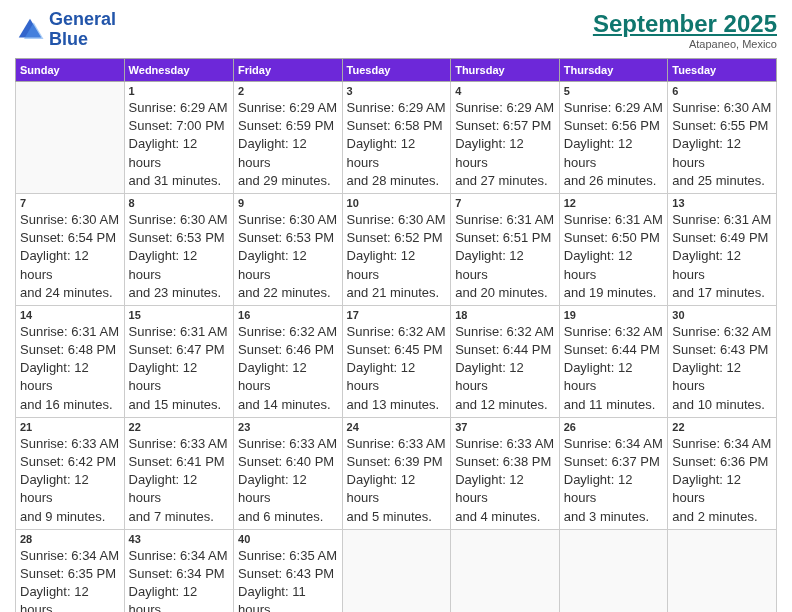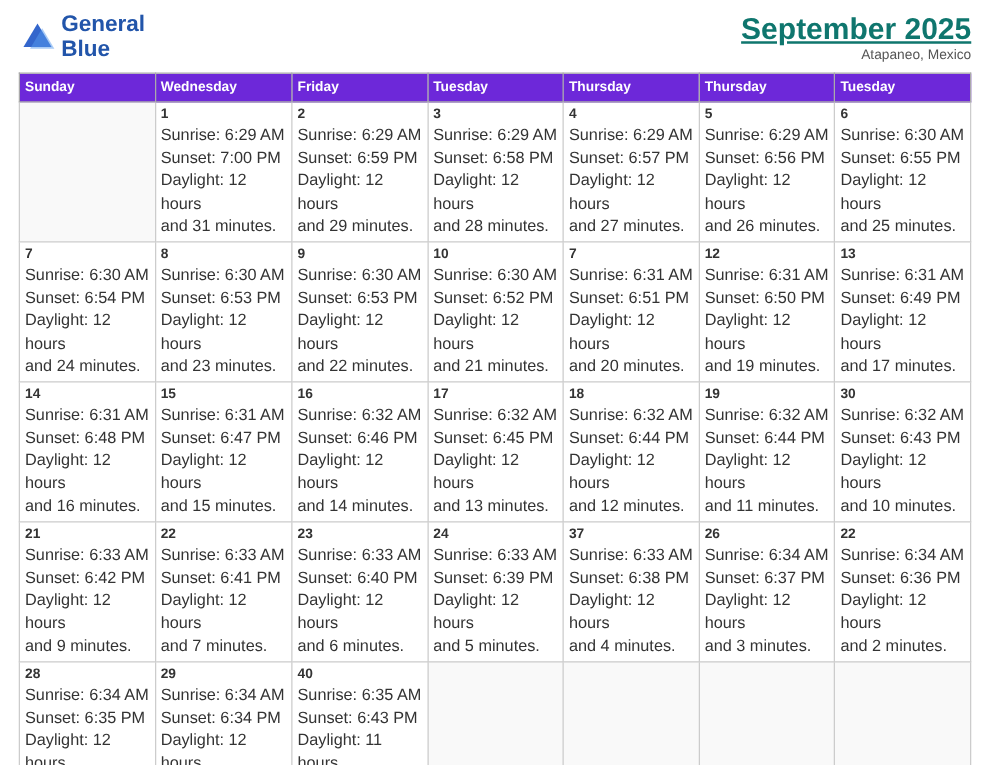--- a/index.html
+++ b/index.html
@@ -332,7 +332,7 @@
 and 1 minute.</div>
           </td>
           <td>
-            <div class="day-number">29</div>
+            <div class="day-number">43</div>
             <div class="day-info" style="white-space: pre-line;">Sunrise: 6:34 AM
 Sunset: 6:34 PM
 Daylight: 12 hours

